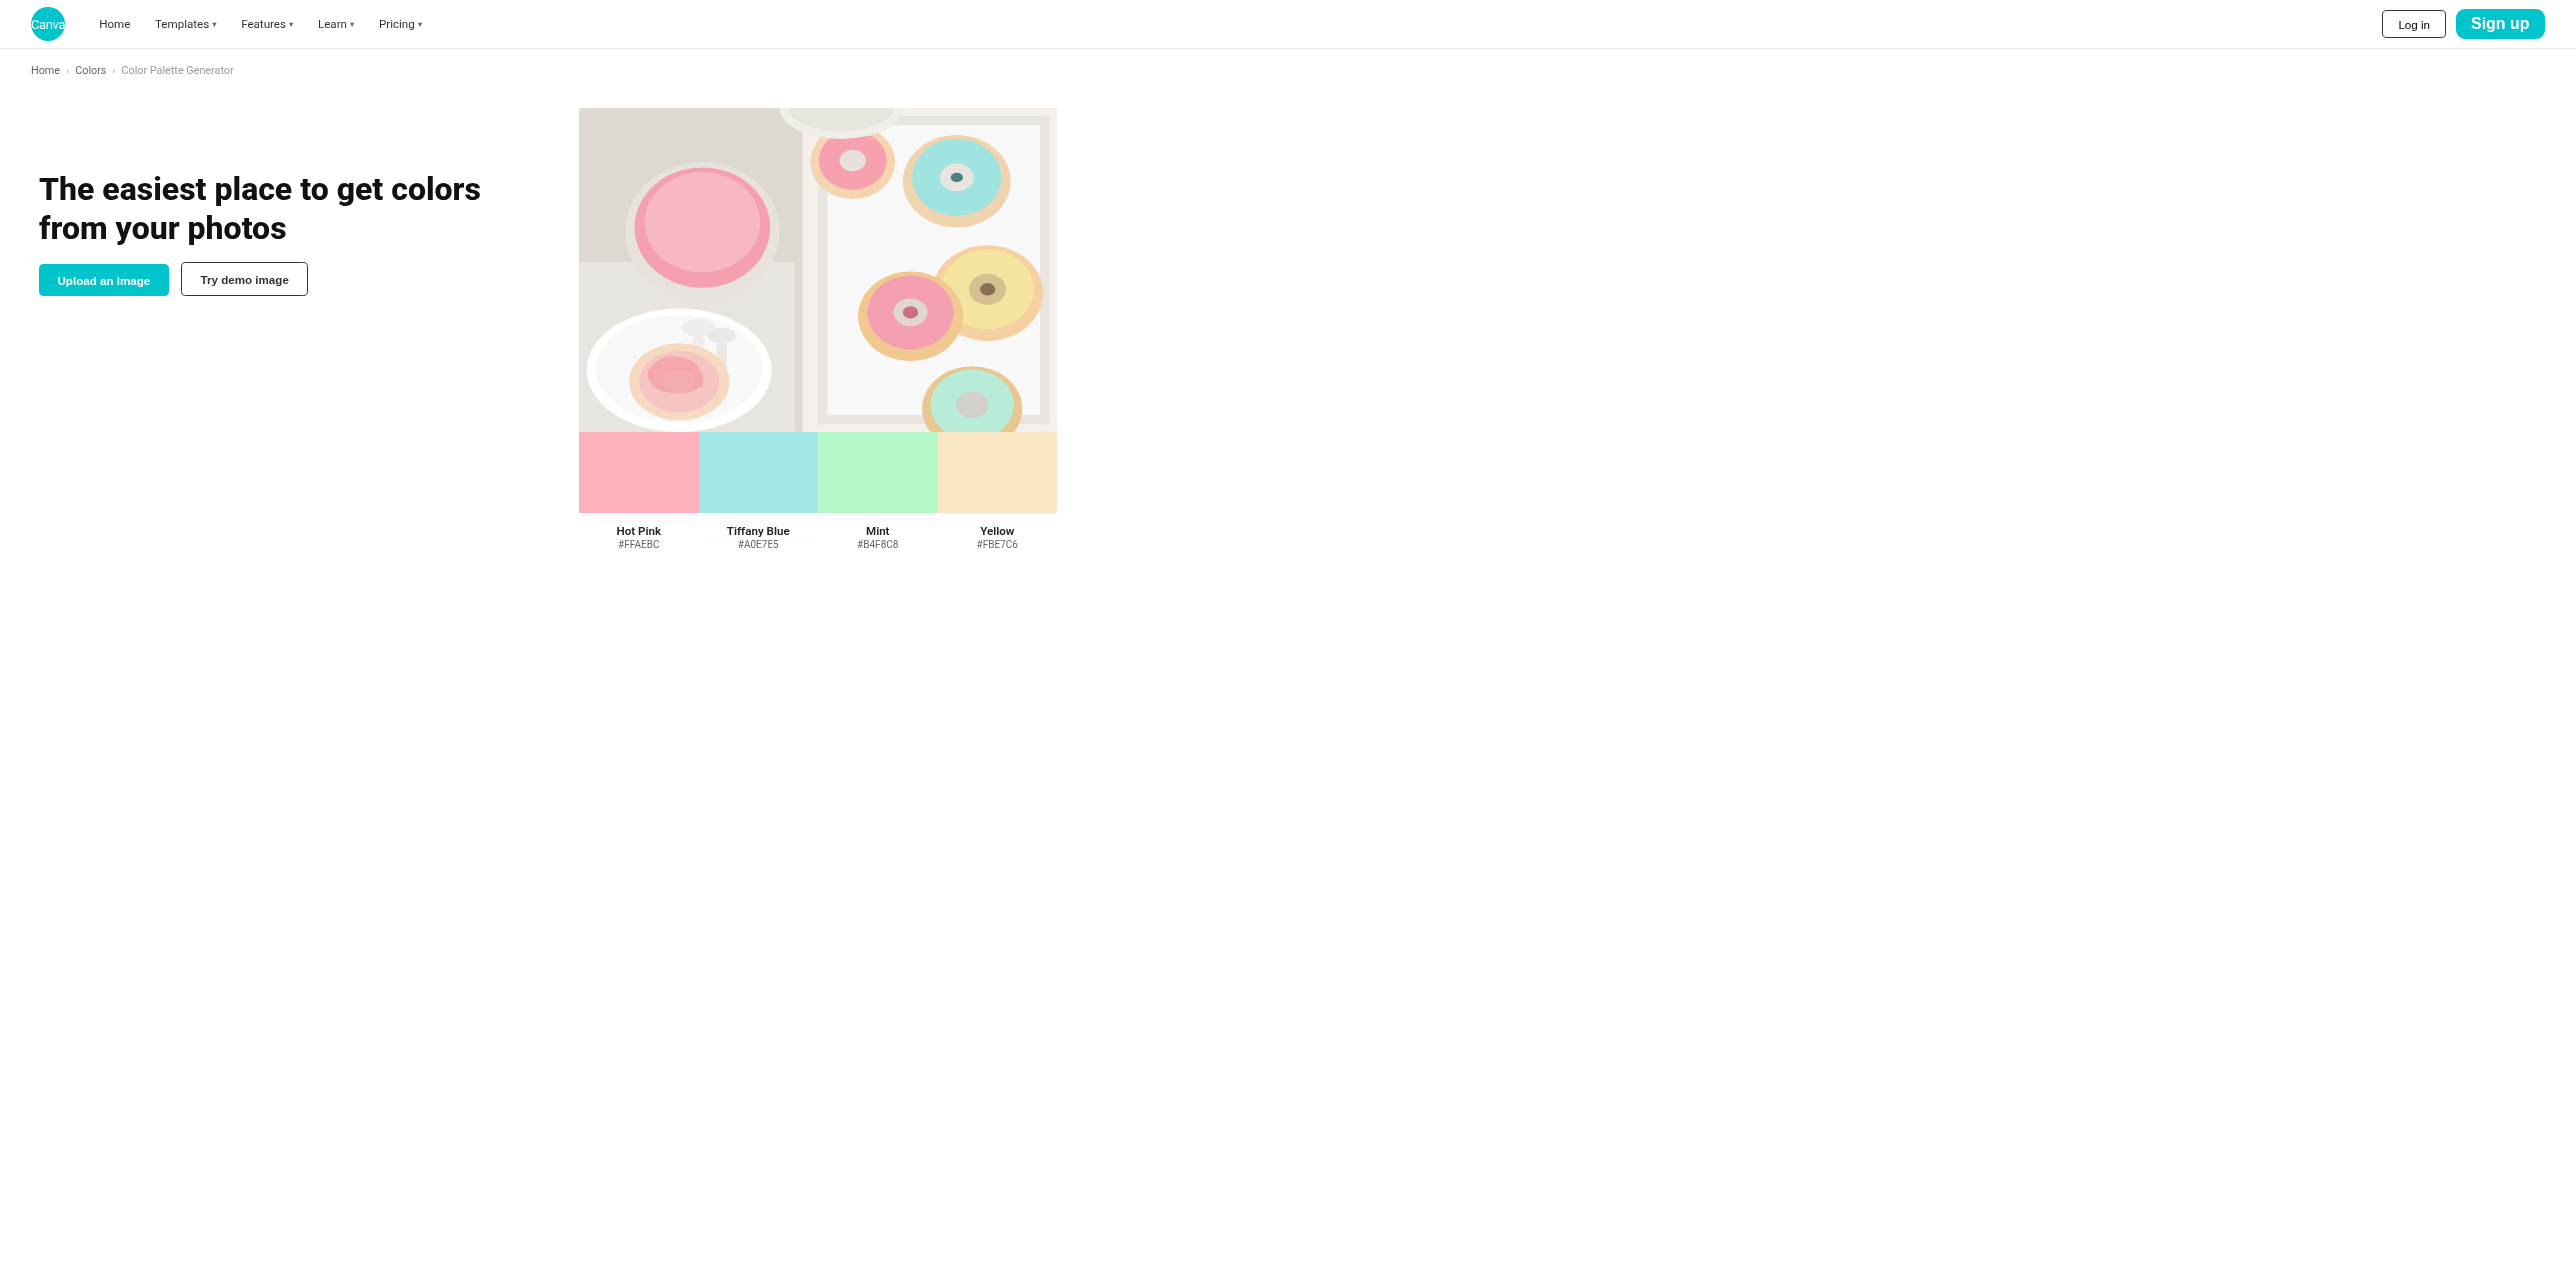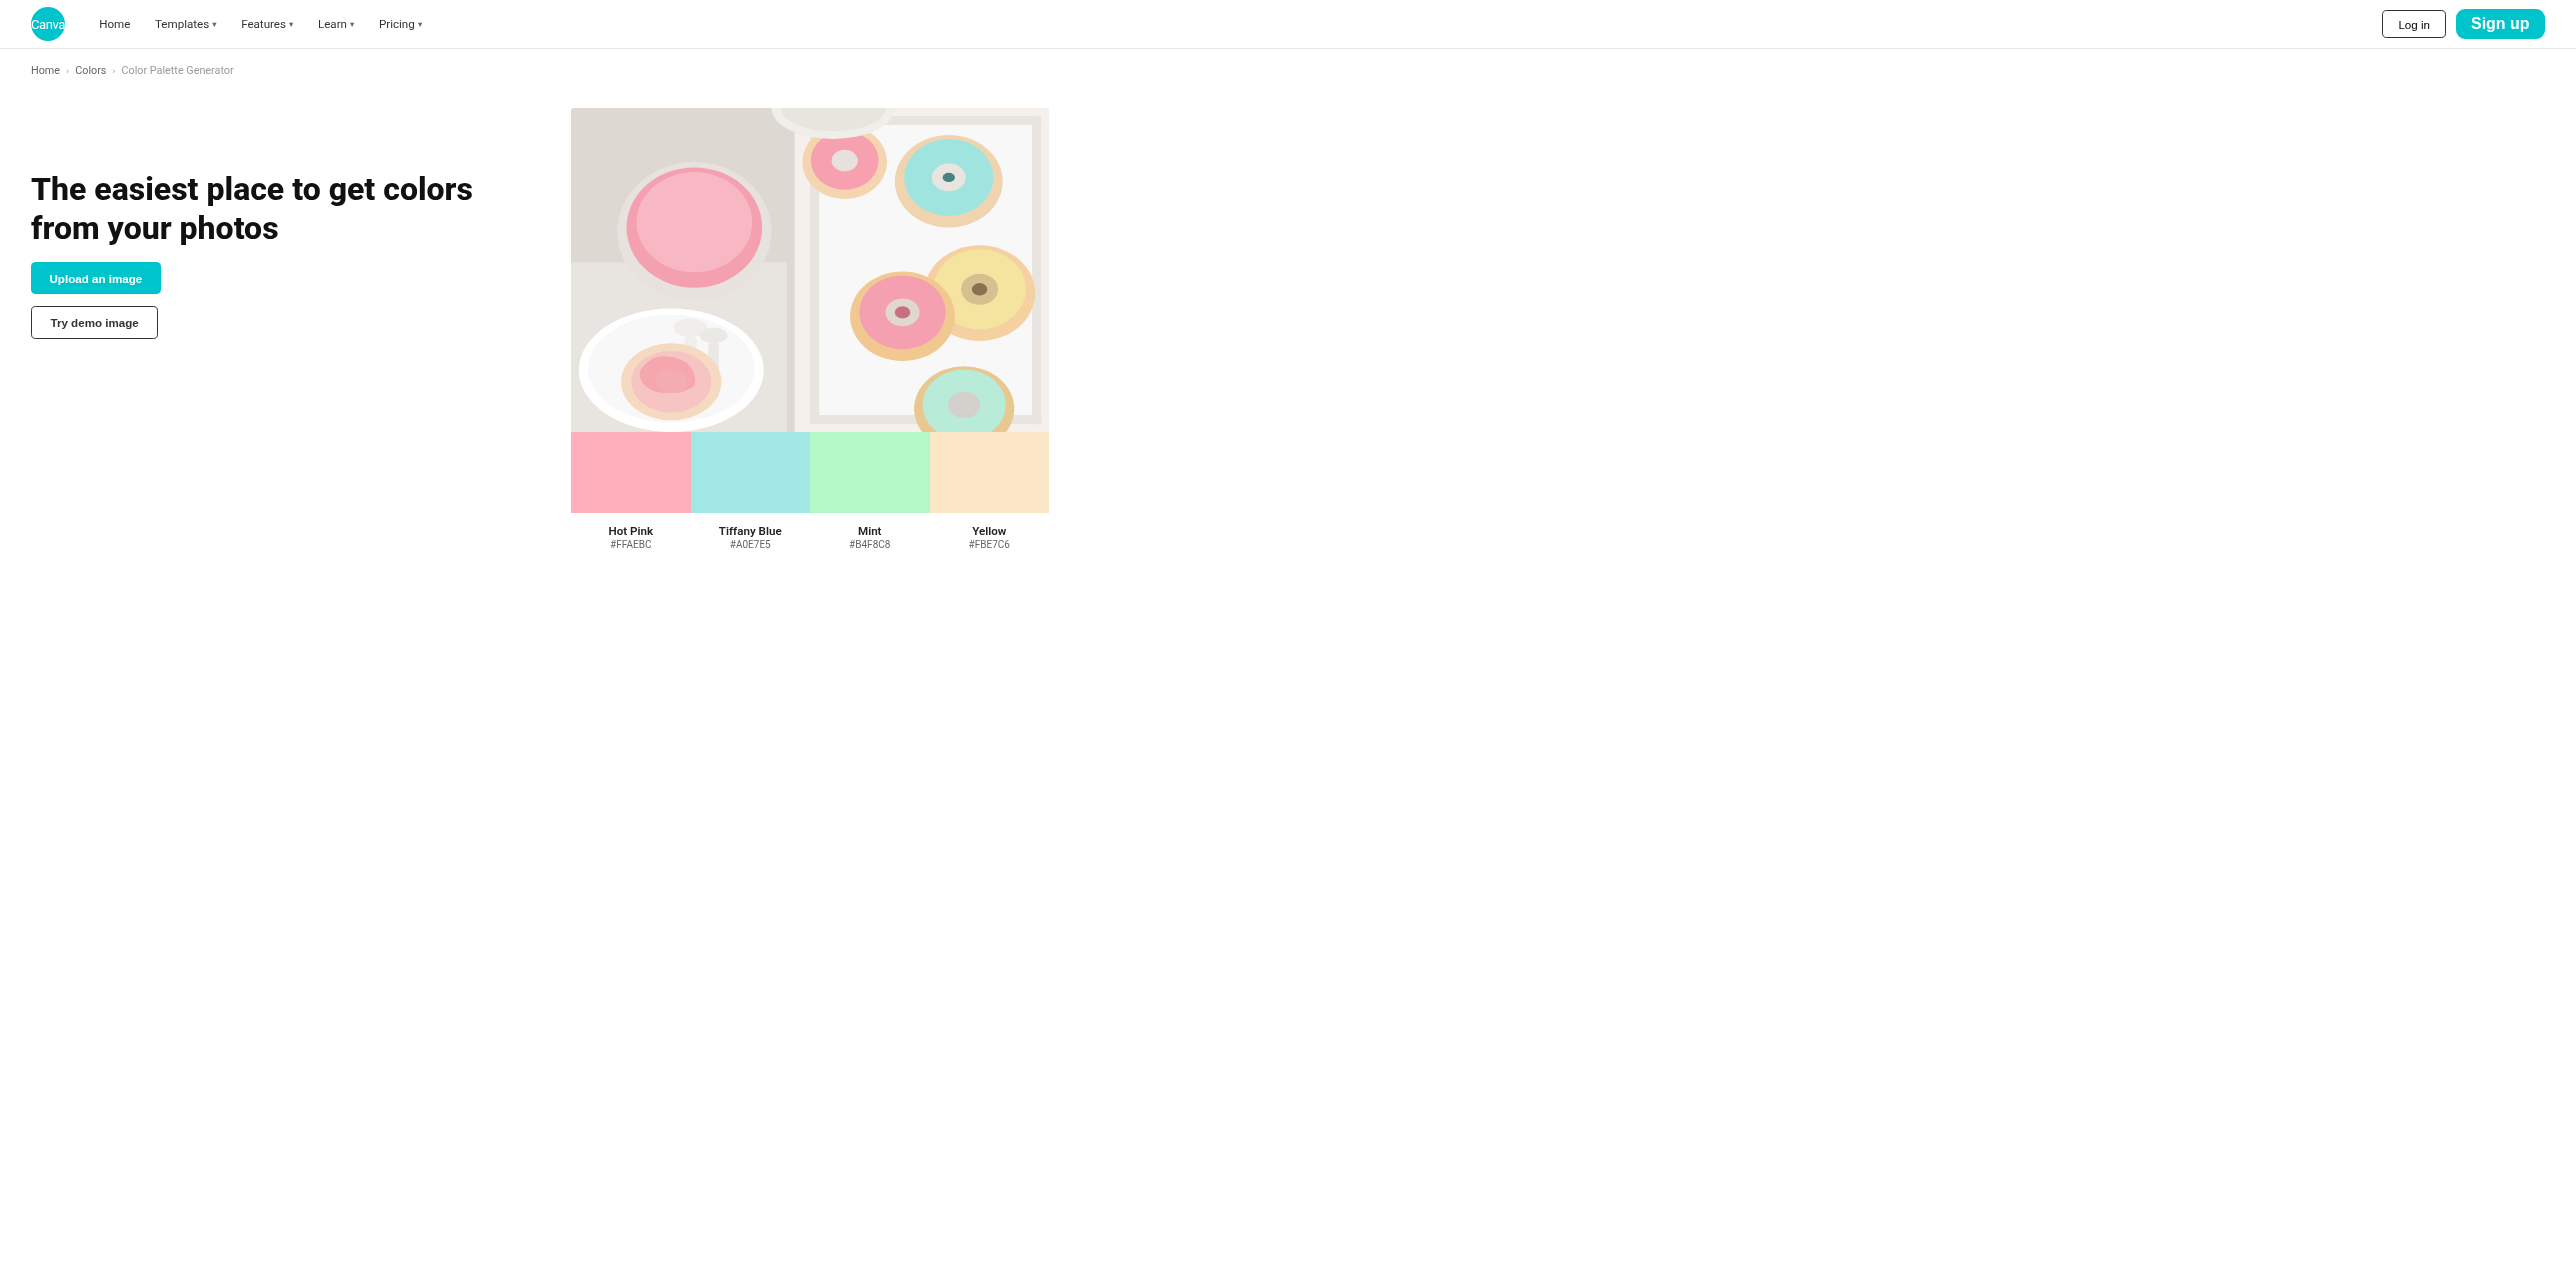--- a/index.html
+++ b/index.html
@@ -77,6 +77,7 @@
       flex: 1;
       max-width: 478px;
       padding-top: 62px;
+      margin-left: 8px;
     }
     .hero-title {
       font-size: 32px;

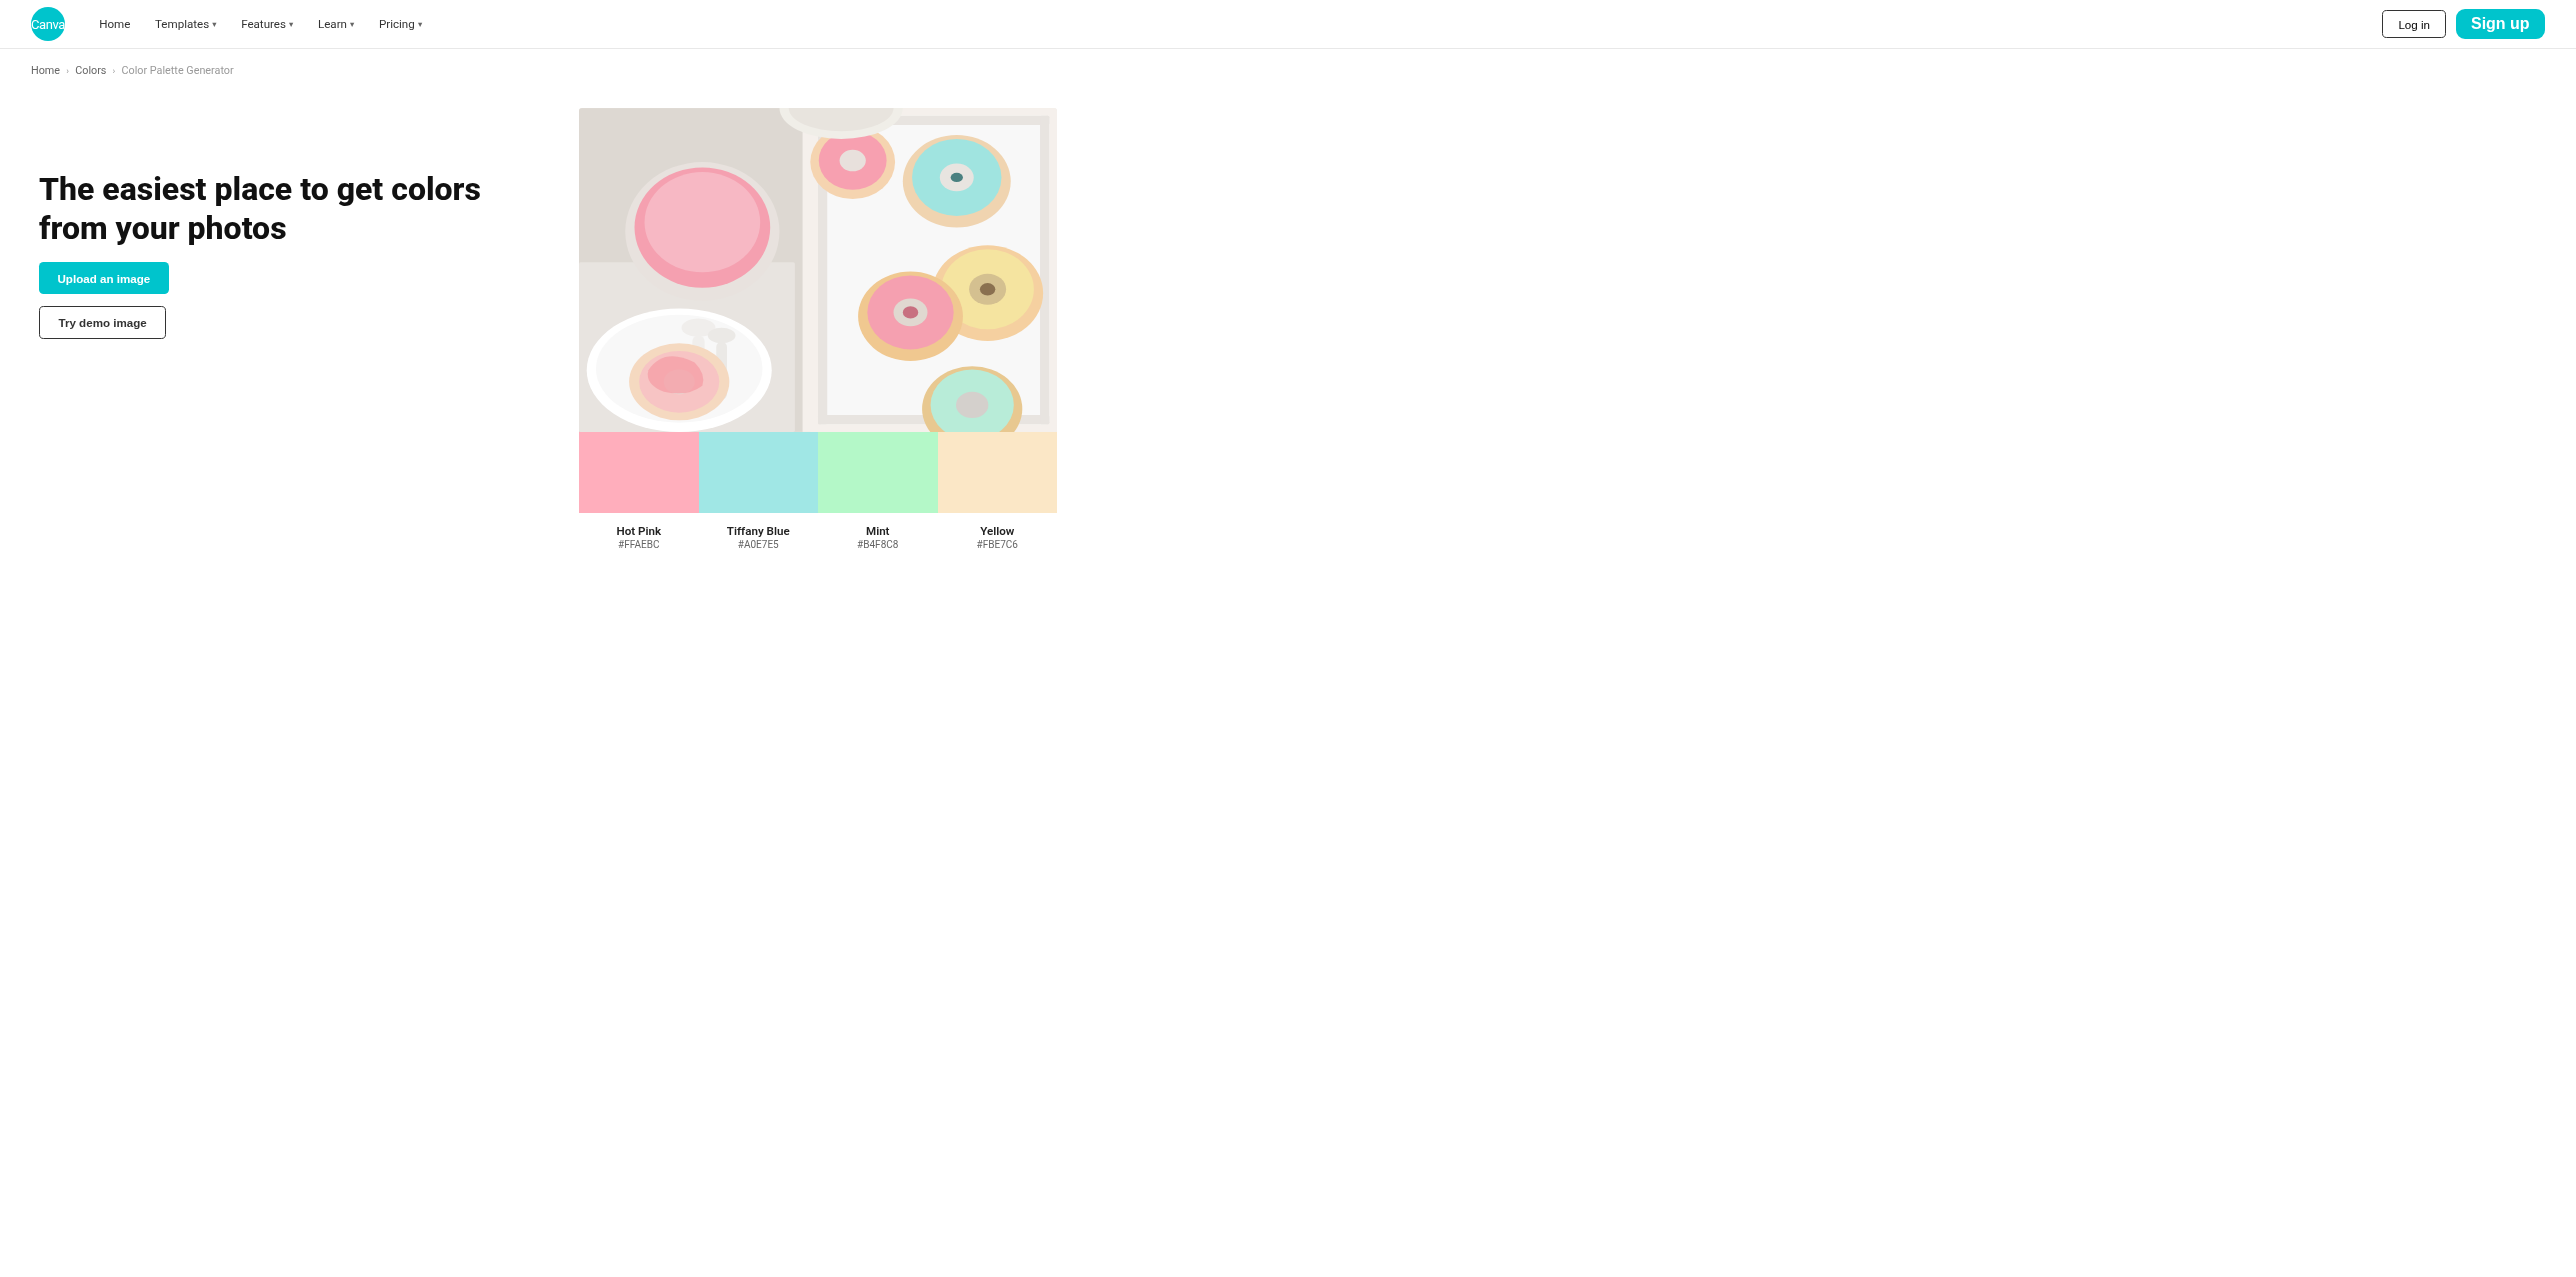--- a/index.html
+++ b/index.html
@@ -93,7 +93,7 @@
       margin-bottom: 28px;
       max-width: 370px;
     }
-    .cta-buttons { display: flex; gap: 12.3px; align-items: flex-start; flex-direction: column; }
+    .cta-buttons { display: flex; gap: 12.3px; align-items: flex-end; }
     .btn-upload {
       padding: 9.2px 18.5px;
       background: #00C4CC;

